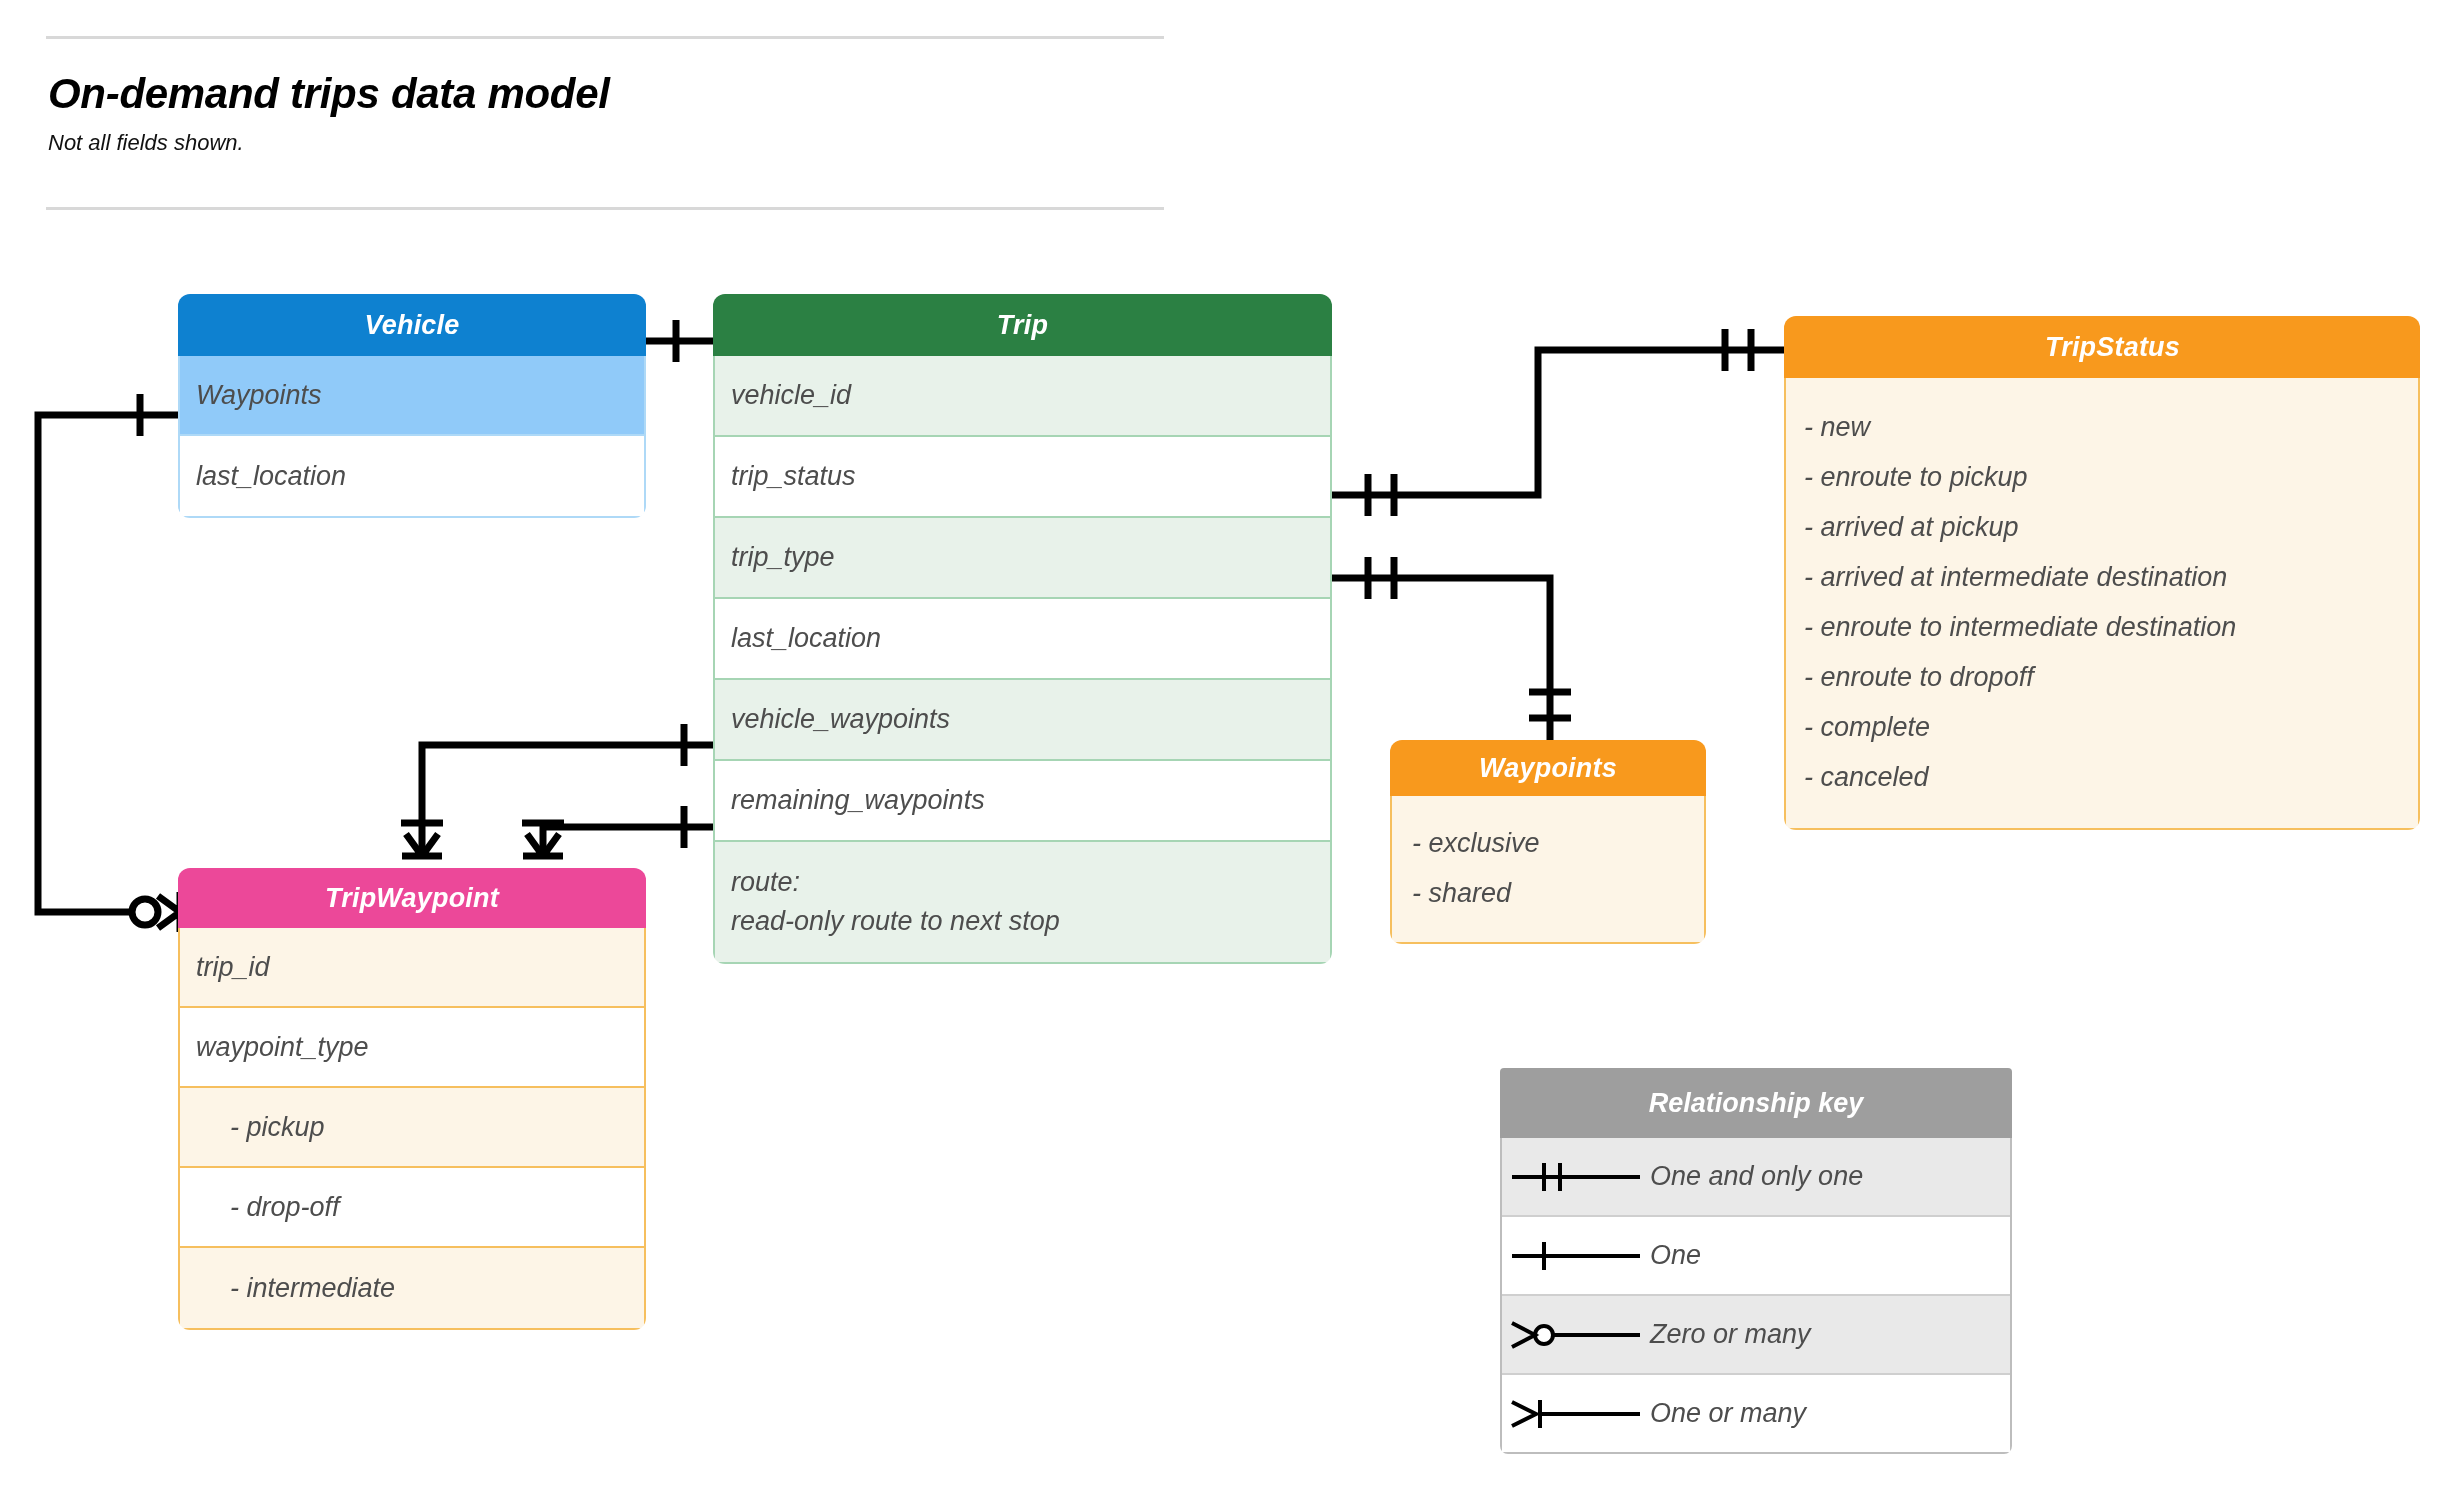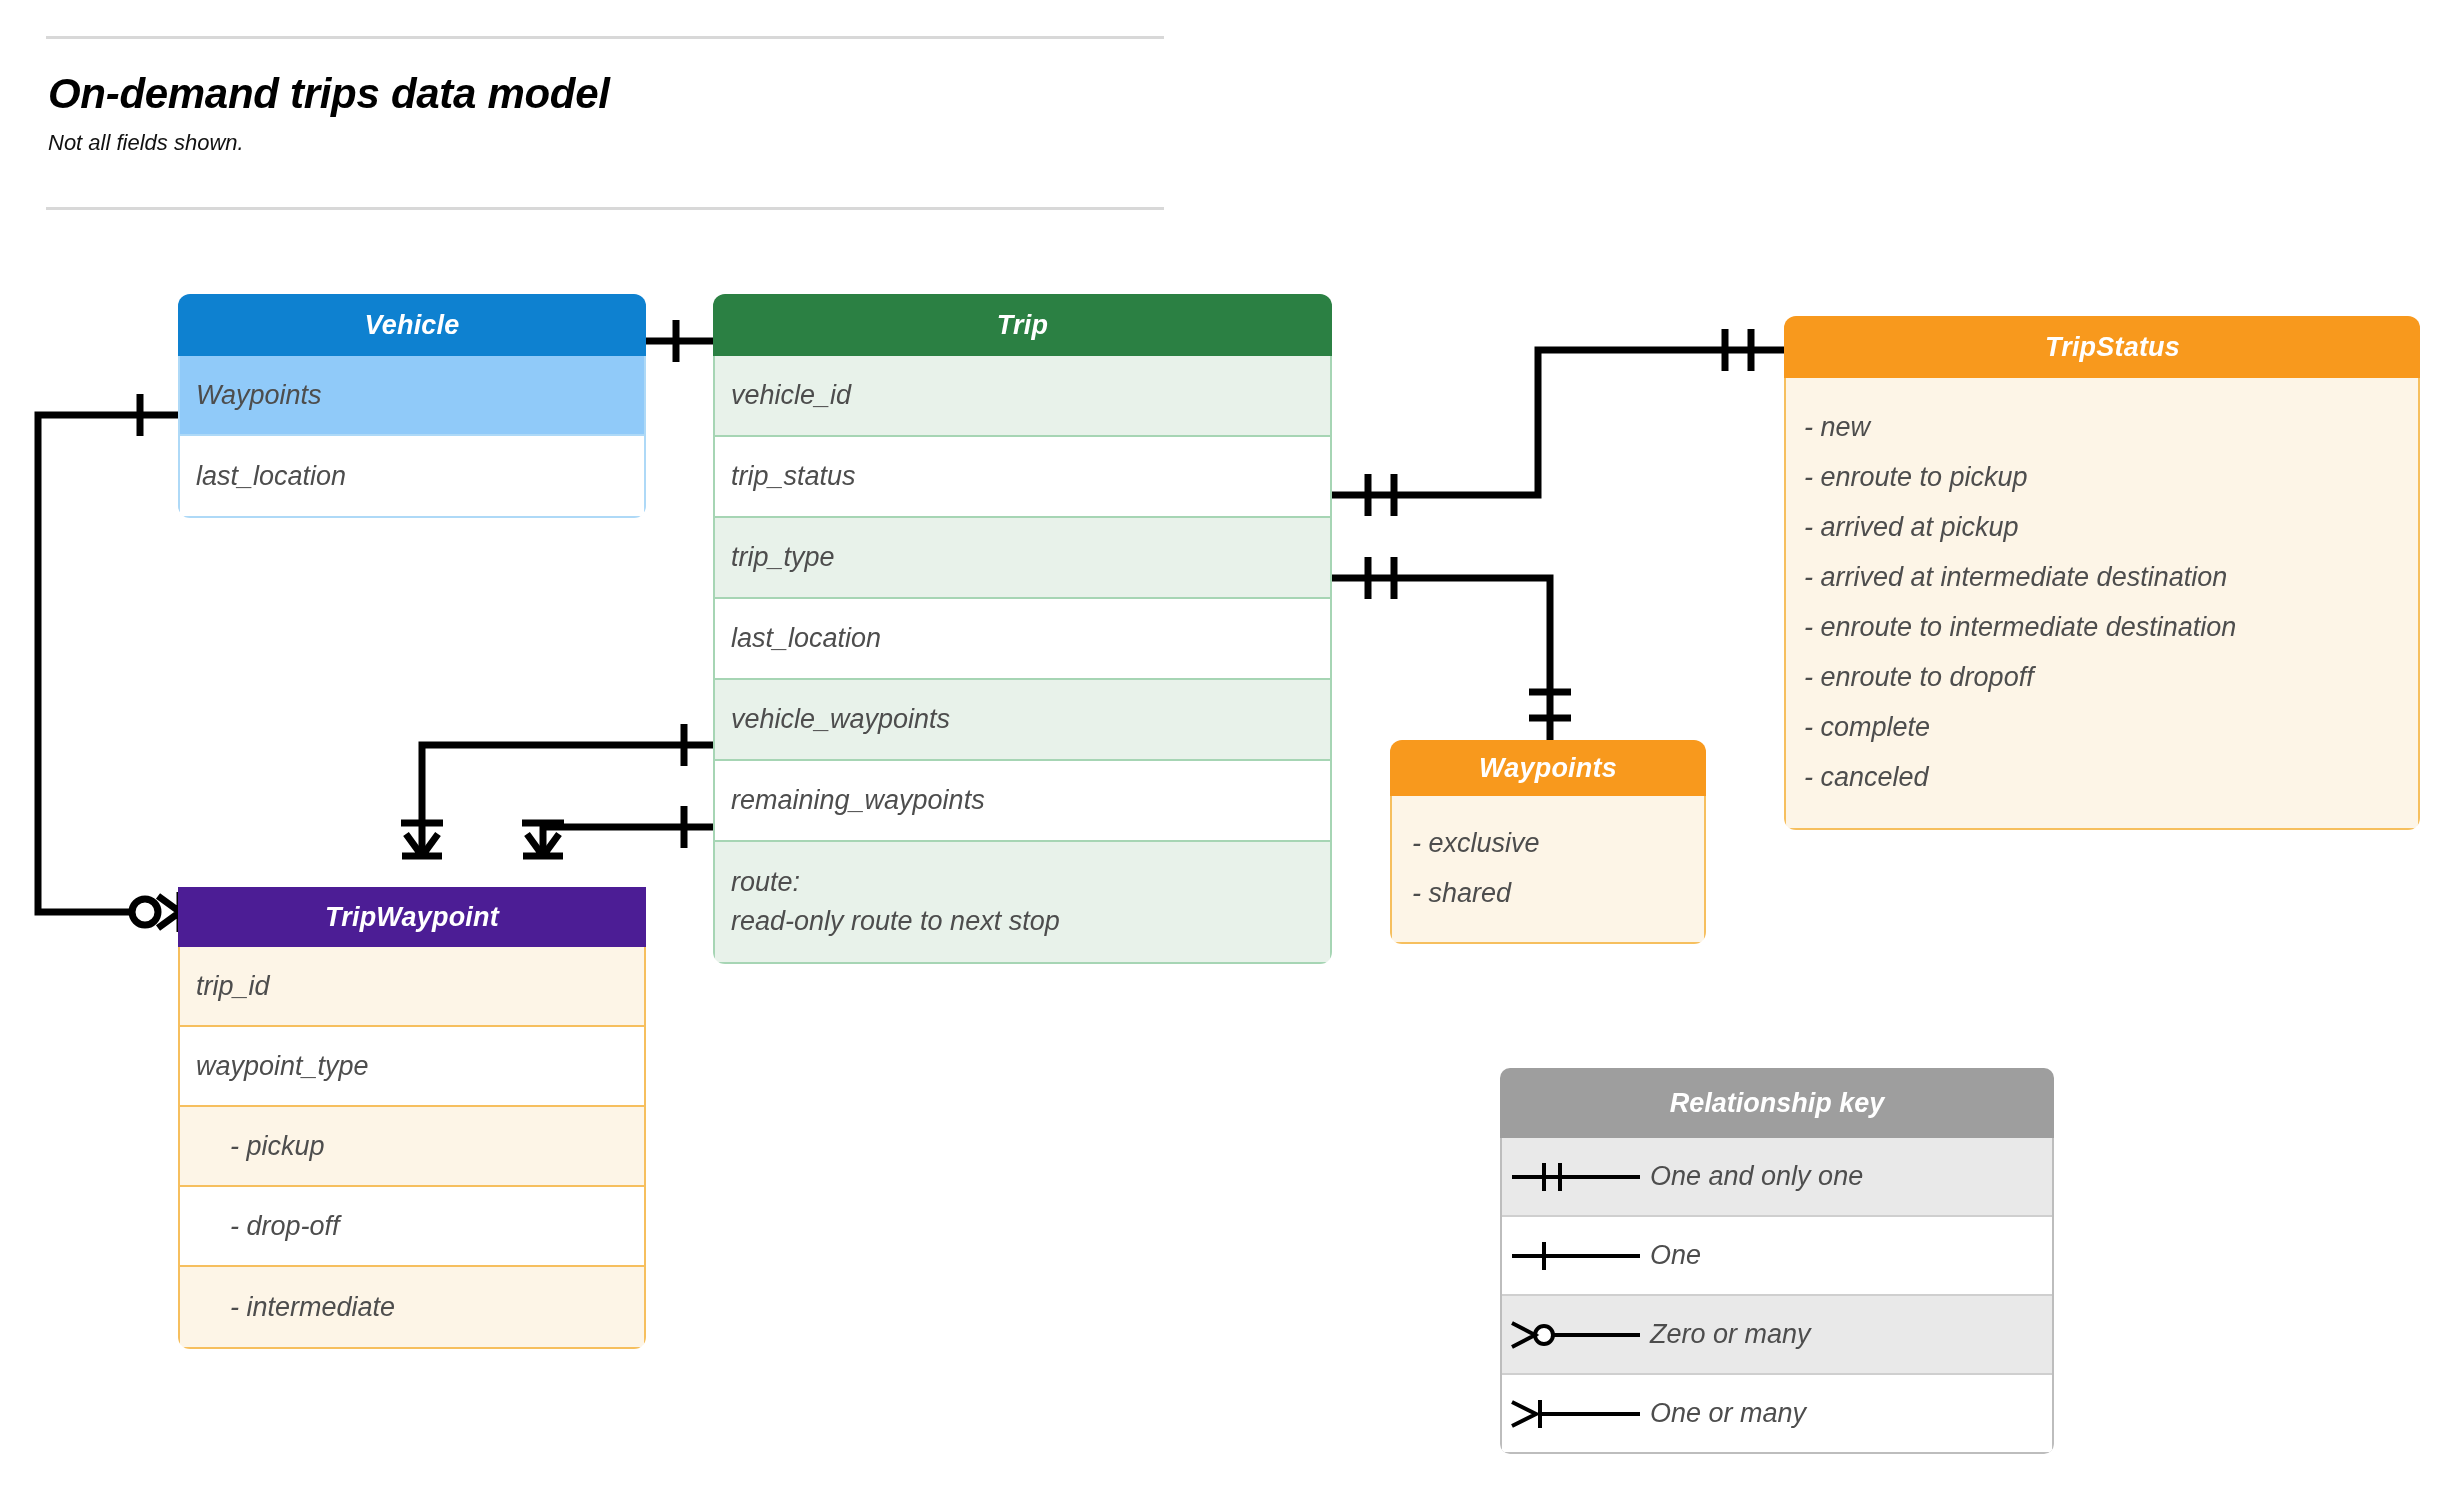--- a/index.html
+++ b/index.html
@@ -78,7 +78,7 @@
 
   
   #tripwaypoint{left:178px;top:868px;width:468px;}
-  #tripwaypoint .ehead{background:#4c1d95;height:60px;margin-top:19px;}
+  #tripwaypoint .ehead{background:#ec4899;height:60px;}
   #tripwaypoint .shell{border:2px solid #f6bf5e;border-top:none;box-sizing:border-box;border-radius:0 0 6px 6px;}
   #tripwaypoint .erow{height:80px;border-bottom:2px solid #f6bf5e;}
   #tripwaypoint .erow:last-child{border-bottom:none;}

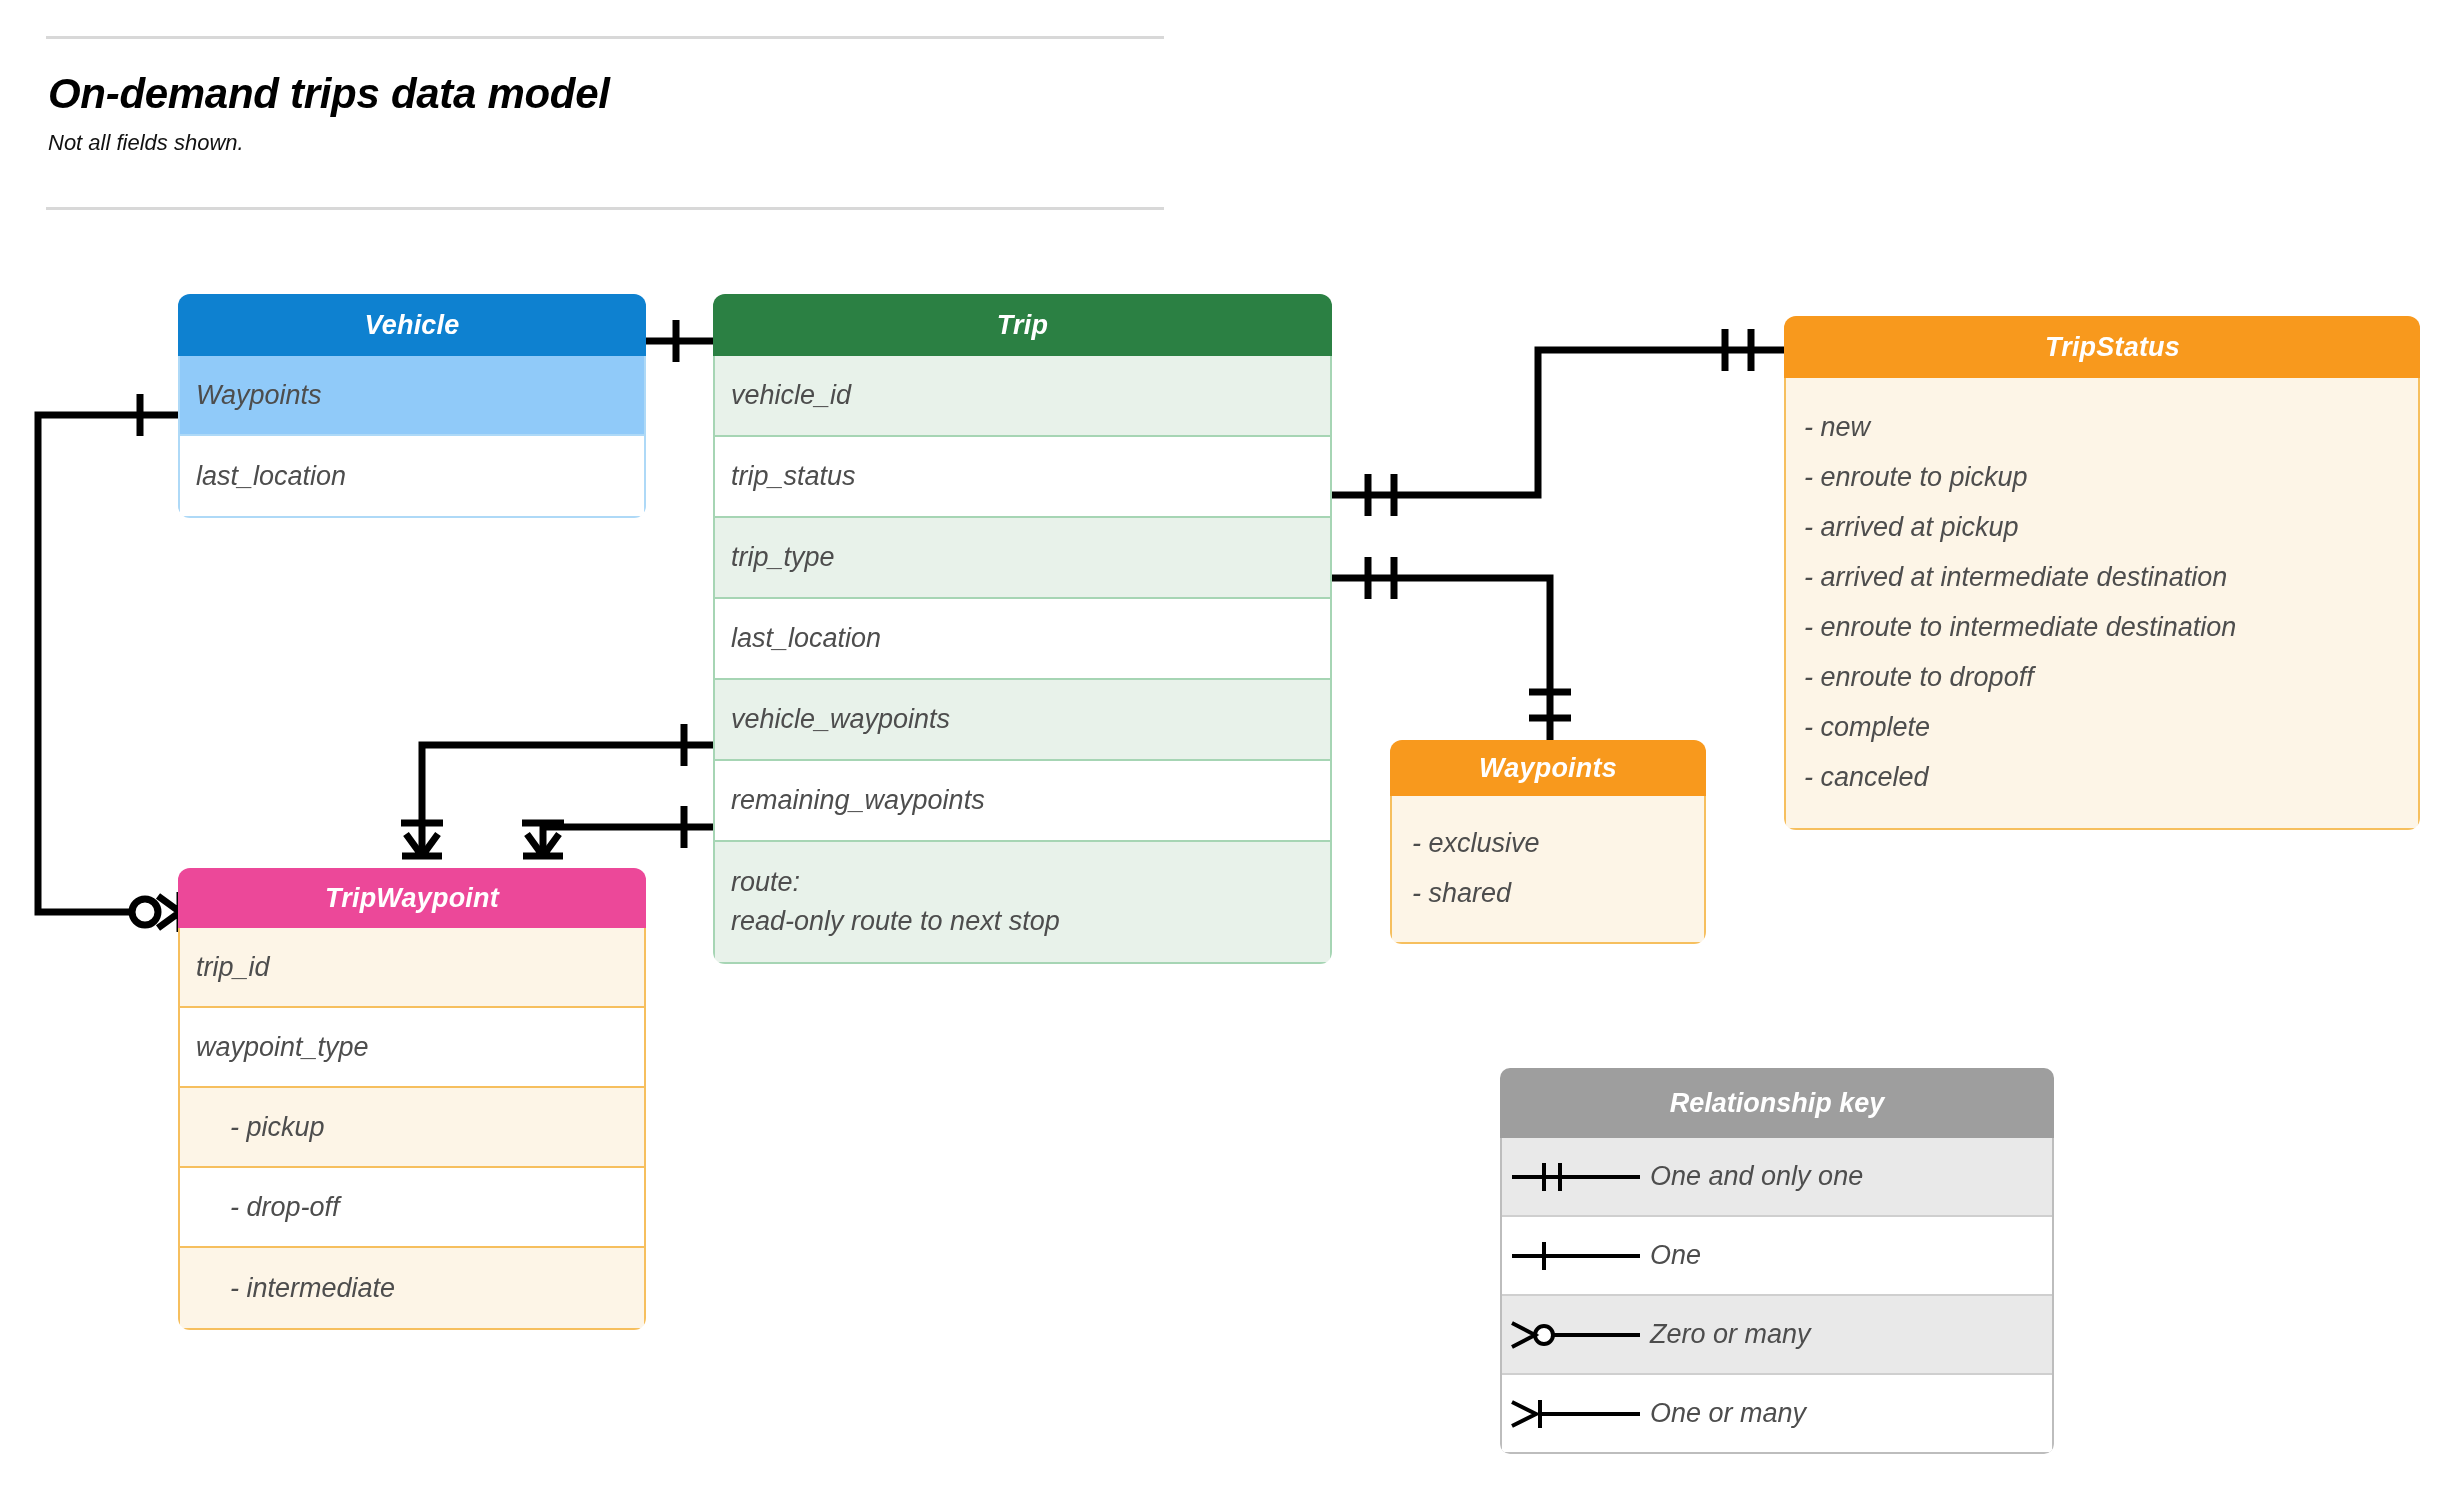--- a/index.html
+++ b/index.html
@@ -87,7 +87,7 @@
   #tripwaypoint .indent{padding-left:50px;}
 
   
-  #relkey{position:absolute;left:1500px;top:1068px;width:554px;border-radius:10px;overflow:hidden;}
+  #relkey{position:absolute;left:1500px;top:1068px;width:512px;border-radius:4px;overflow:hidden;}
   #relkey .ehead{background:#9e9e9e;color:#fff;font-weight:700;font-size:27px;height:70px;
                  display:flex;align-items:center;justify-content:center;}
   #relkey .shell{border:2px solid #bdbdbd;border-top:none;box-sizing:border-box;border-radius:0 0 8px 8px;}

